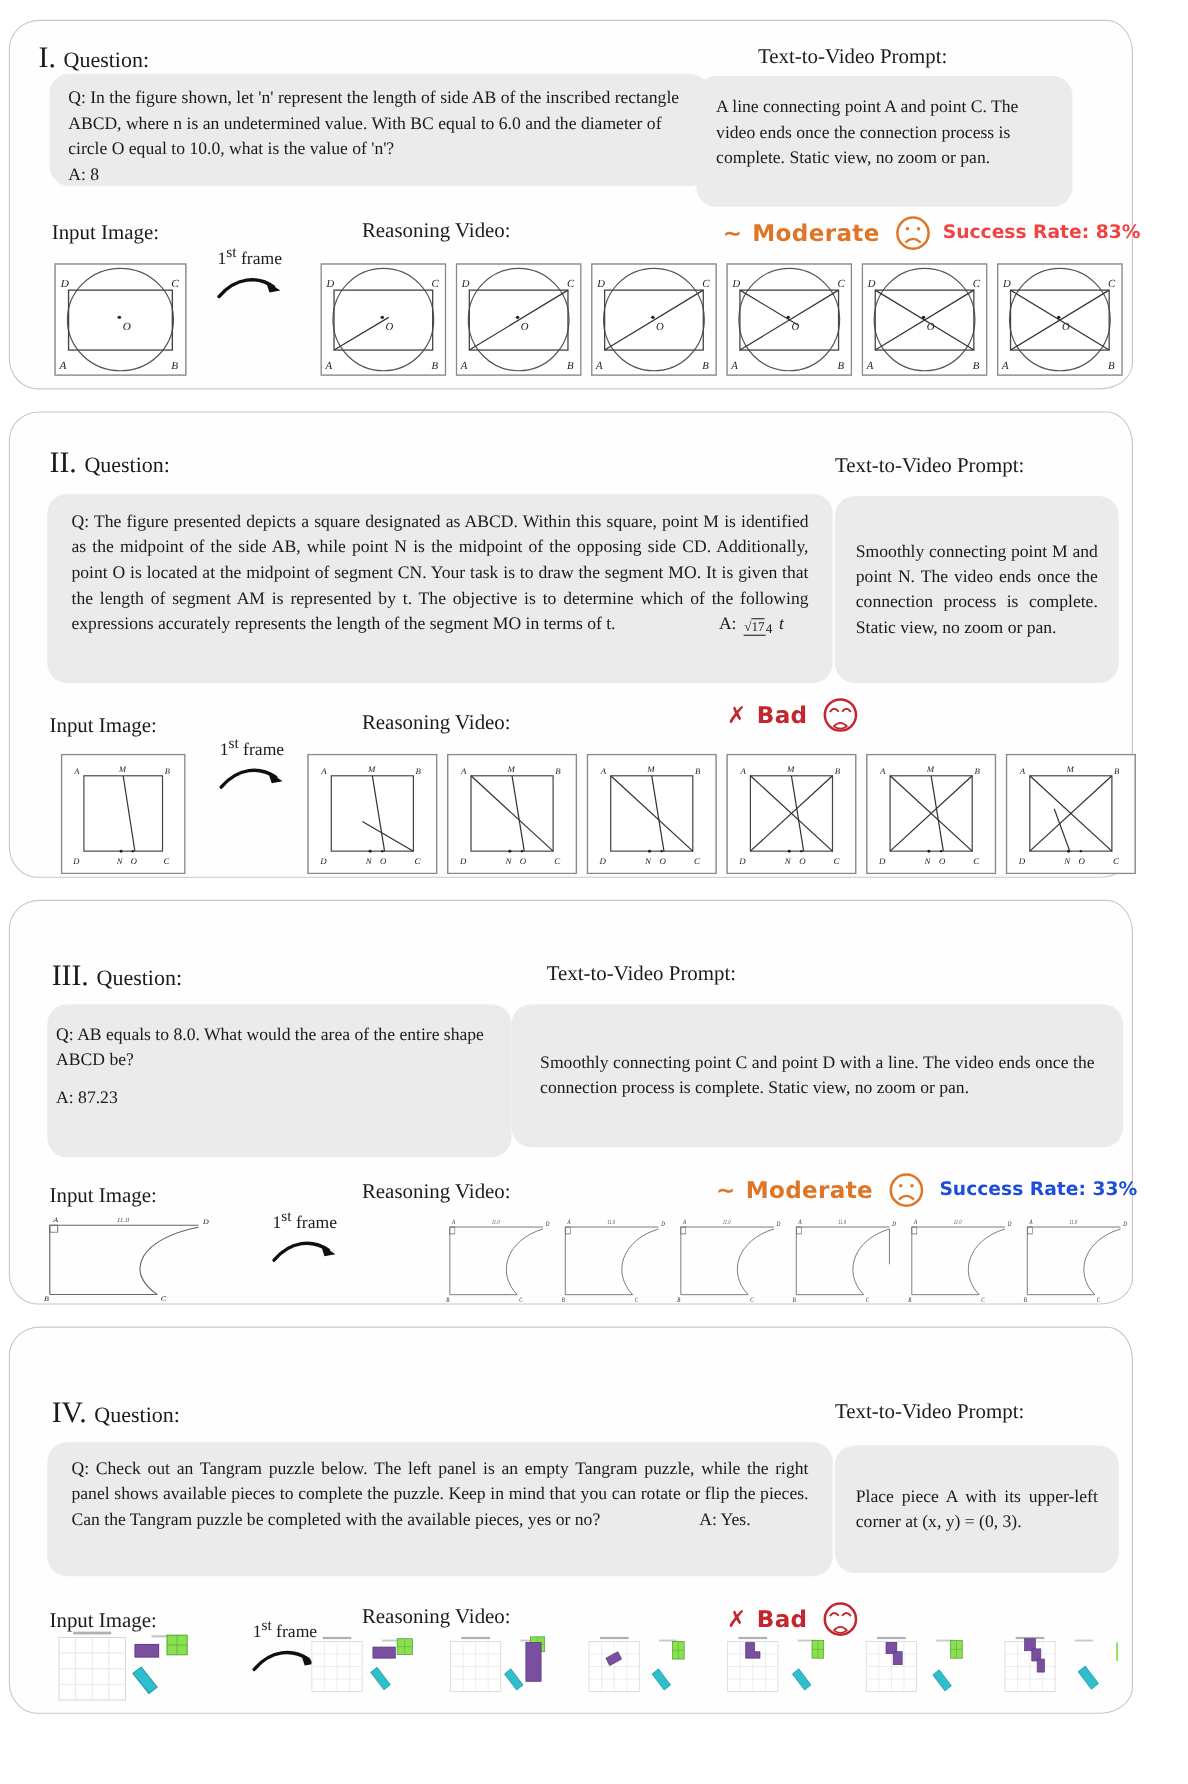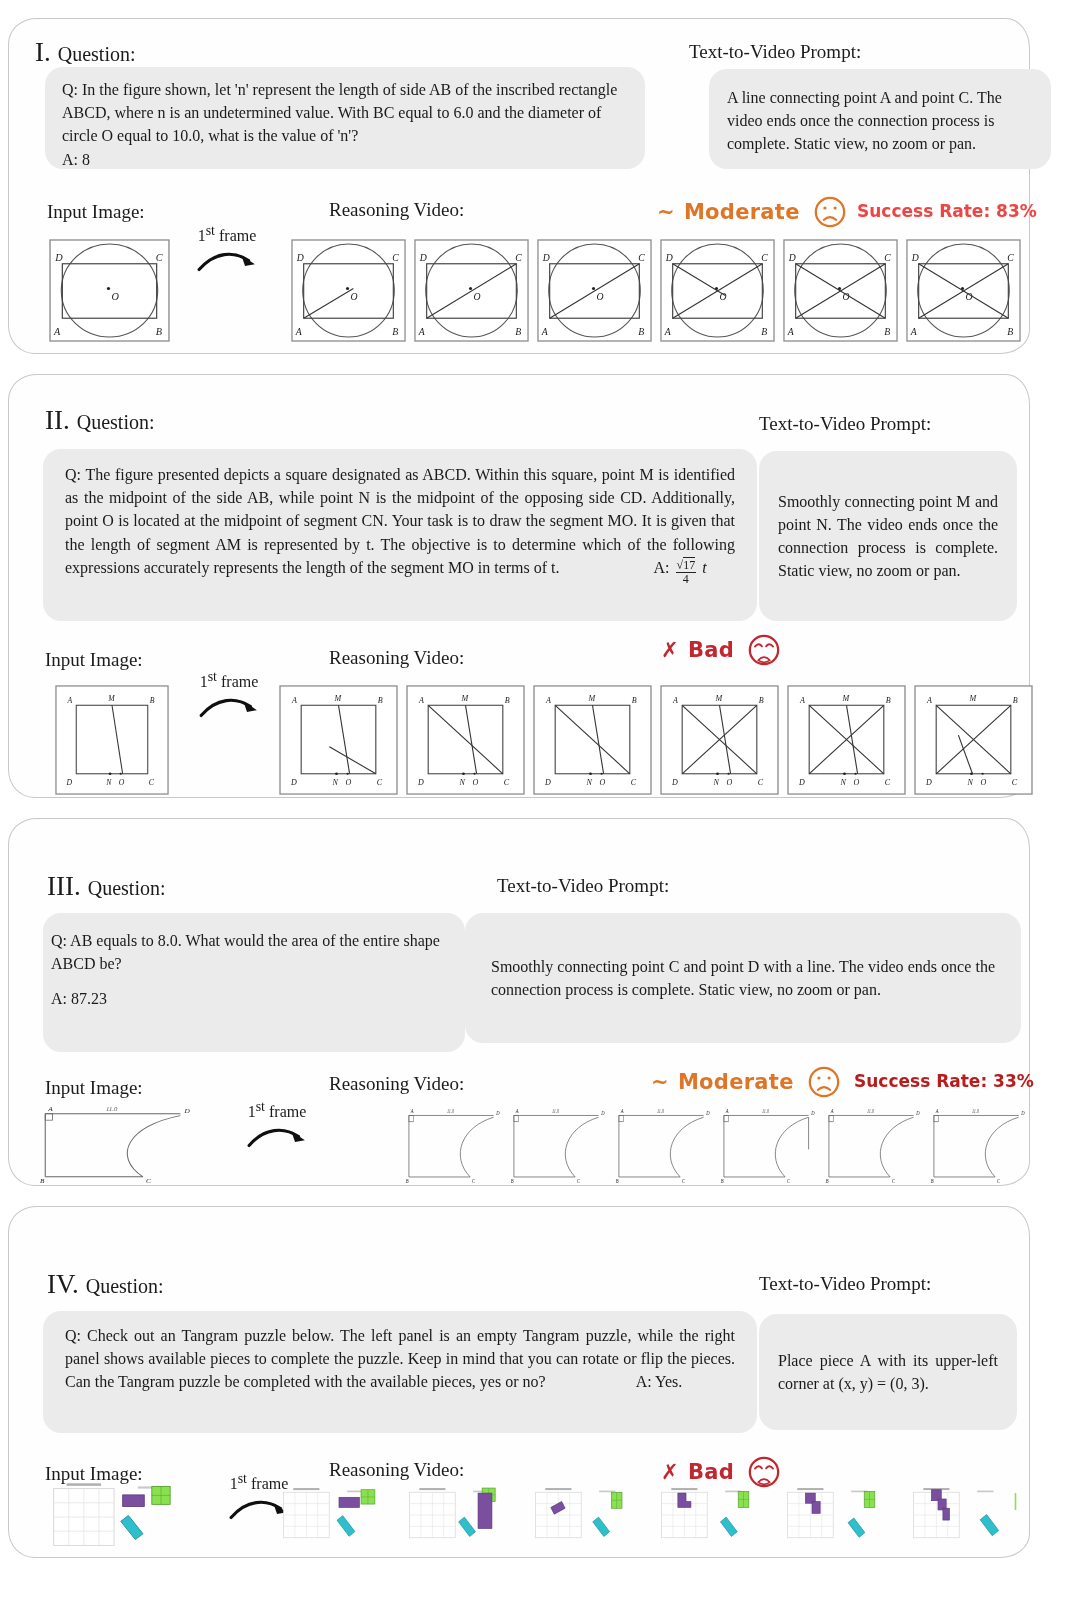--- a/index.html
+++ b/index.html
@@ -57,7 +57,7 @@
     <div>Q: In the figure shown, let 'n' represent the length of side AB of the inscribed rectangle ABCD, where n is an undetermined value. With BC equal to 6.0 and the diameter of circle O equal to 10.0, what is the value of 'n'?</div>
     <div>A: 8</div>
   </div>
-  <div class="gbox" style="left:700px;top:50px;width:342px;height:100px;padding:17px 18px">
+  <div class="gbox" style="left:624px;top:50px;width:342px;height:119px;padding:17px 18px">
     <div>A line connecting point A and point C. The video ends once the connection process is complete. Static view, no zoom or pan.</div>
   </div>
   <div class="lab" style="left:38px;top:182px">Input Image:</div>

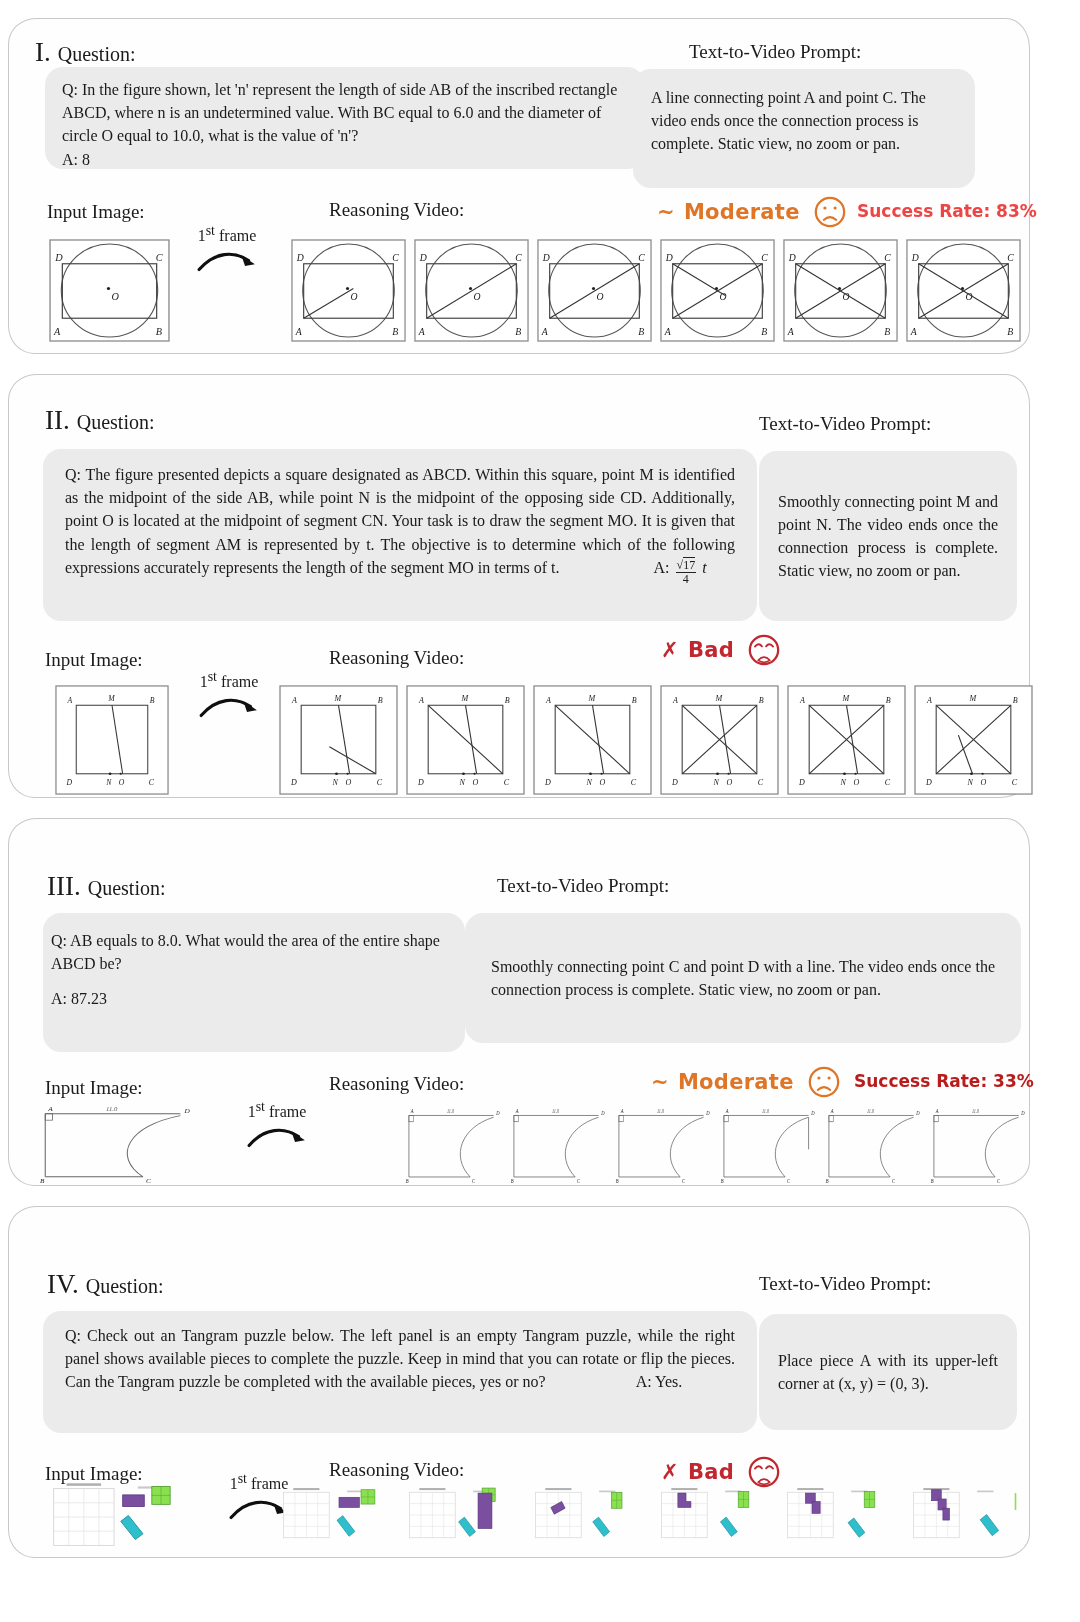--- a/index.html
+++ b/index.html
@@ -39,7 +39,7 @@
   #p4 .inputimg{left:36px;top:270px;width:164px;height:80px}
   .ans-line{margin-top:12px;}
   .ans2{margin-left:90px;white-space:nowrap;}
-  .frac{display:inline-flex;flex-direction:column;align-items:center;font-size:12px;line-height:1.08;
+  .frac{display:inline-flex;flex-direction:row;align-items:center;font-size:12px;line-height:1.08;
         vertical-align:middle;transform:translateY(3px);margin:0 2px;}
   .fnum{border-bottom:1.1px solid #222;padding:0 1px;}
   .ovl{border-top:1.1px solid #222;}

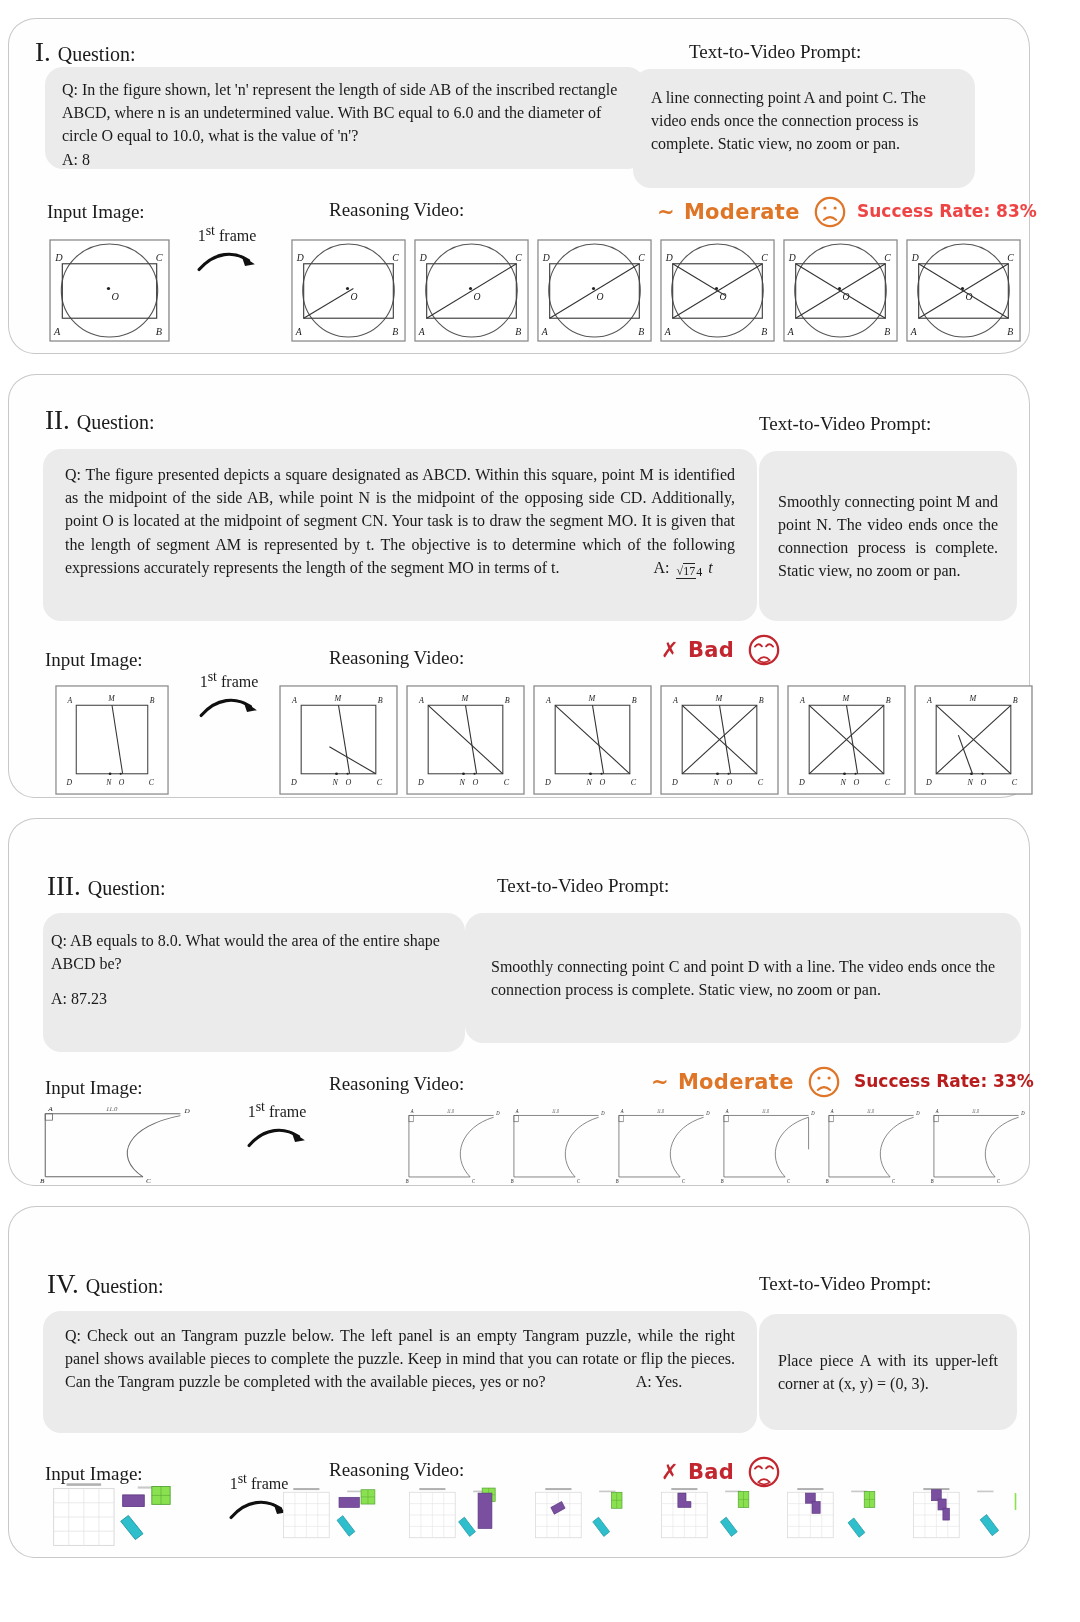--- a/index.html
+++ b/index.html
@@ -381,7 +381,7 @@
         </svg>
       </span>
   </div>
-  <div class="success" style="left: 845px; top: 252px; color: #b91c1c;">Success Rate: 33%</div>
+  <div class="success" style="left: 845px; top: 252px; color: #1d4ed8;">Success Rate: 33%</div>
   <div class="inputimg">
       <svg viewBox="0 0 152 92" preserveAspectRatio="none" width="100%" height="100%">
         <rect x="6" y="14" width="7" height="7" fill="none" stroke="#666" stroke-width="0.8"></rect>

